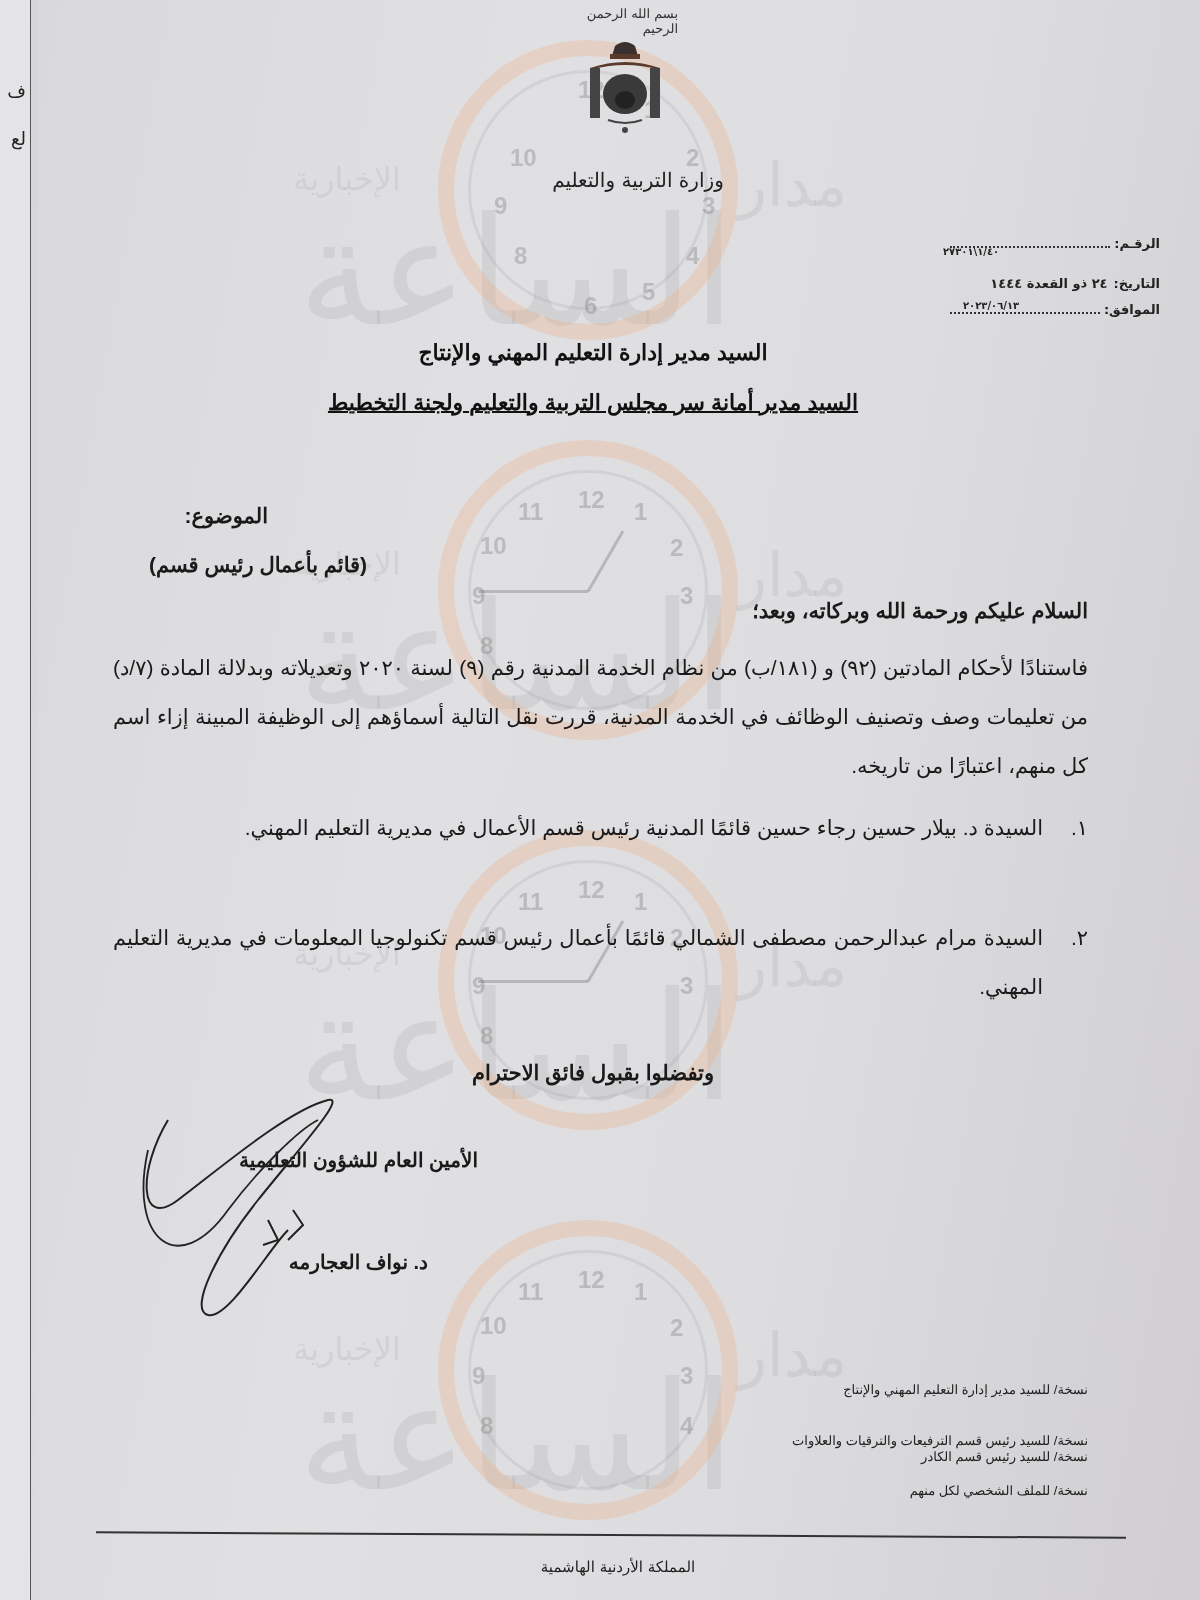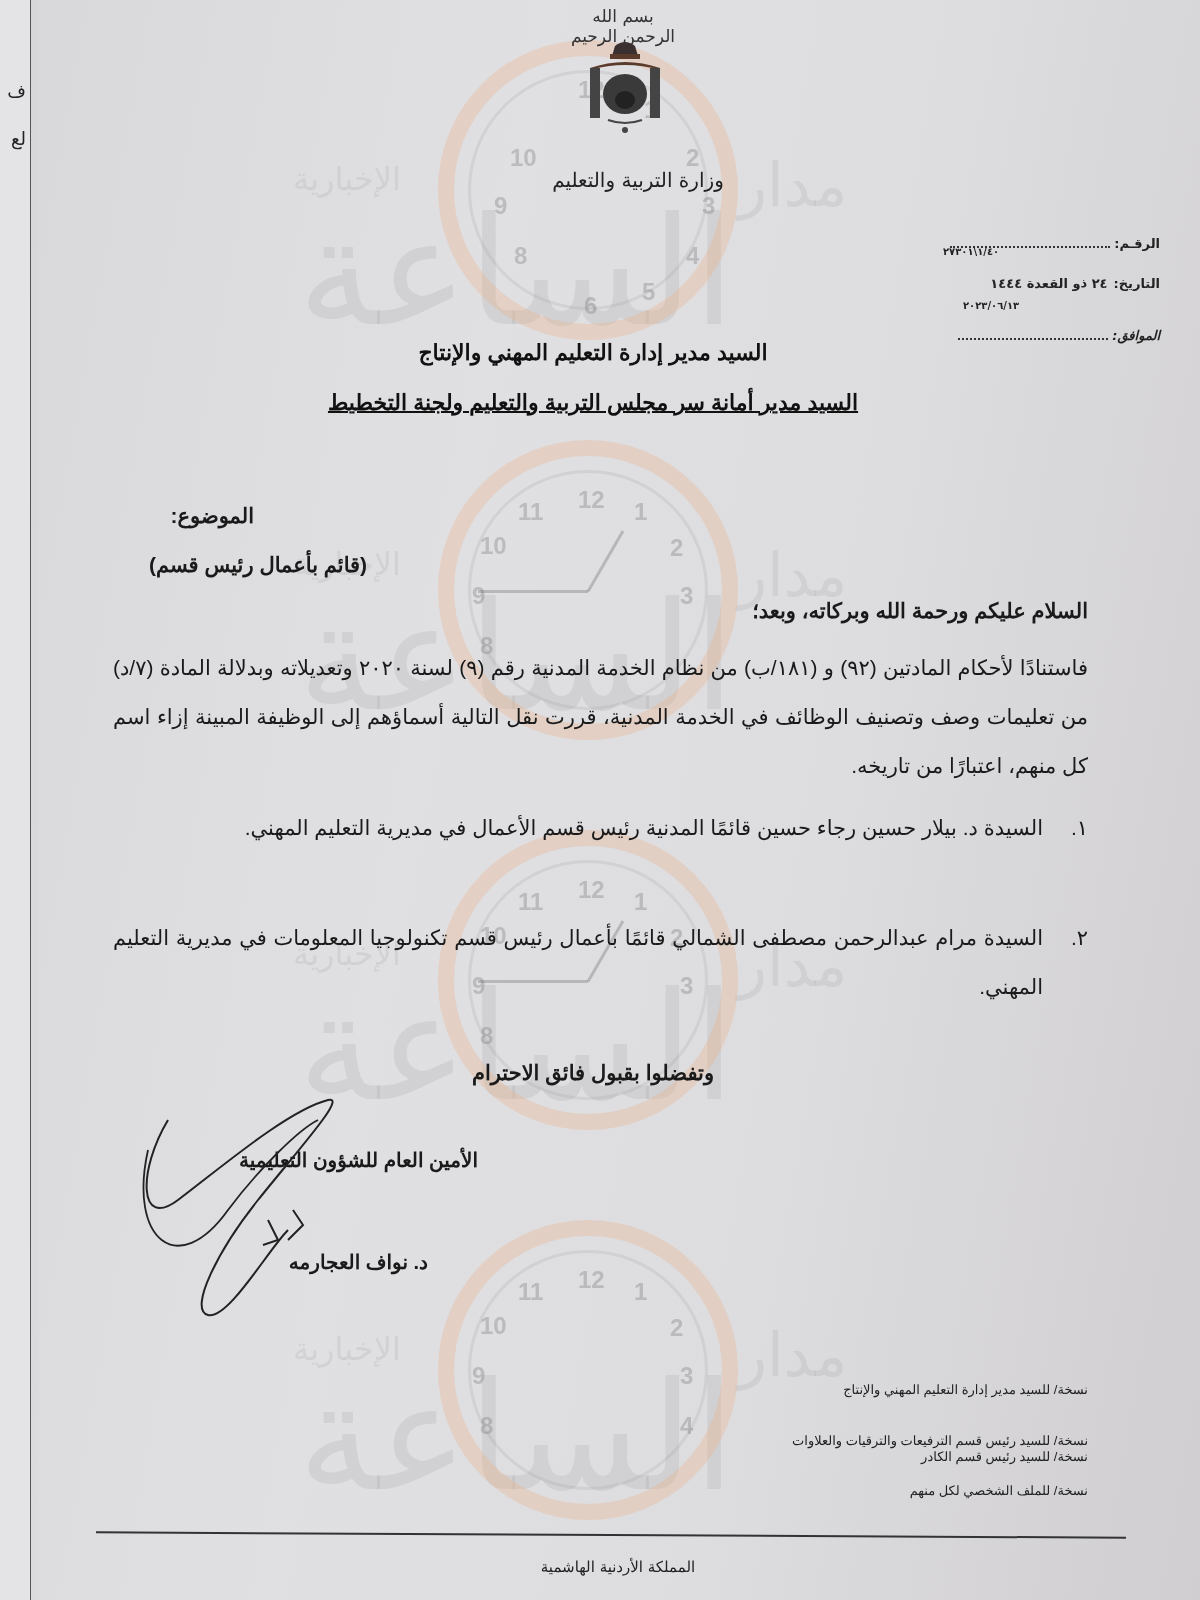--- a/index.html
+++ b/index.html
@@ -46,7 +46,7 @@
     }
 
     
-    .basmala { top: 6px; left: 530px; font-size: 17px; color: #333; width: 110px; text-align: center; font-family: "DejaVu Serif", serif; }
+    .basmala { top: 6px; left: 530px; font-size: 13px; color: #333; width: 110px; text-align: right; font-family: "DejaVu Serif", serif; }
     .emblem { top: 38px; left: 542px; width: 90px; height: 100px; }
     .ministry { top: 168px; left: 510px; width: 180px; text-align: center; font-size: 20px; font-family: "DejaVu Serif", serif; color: #222; }
 

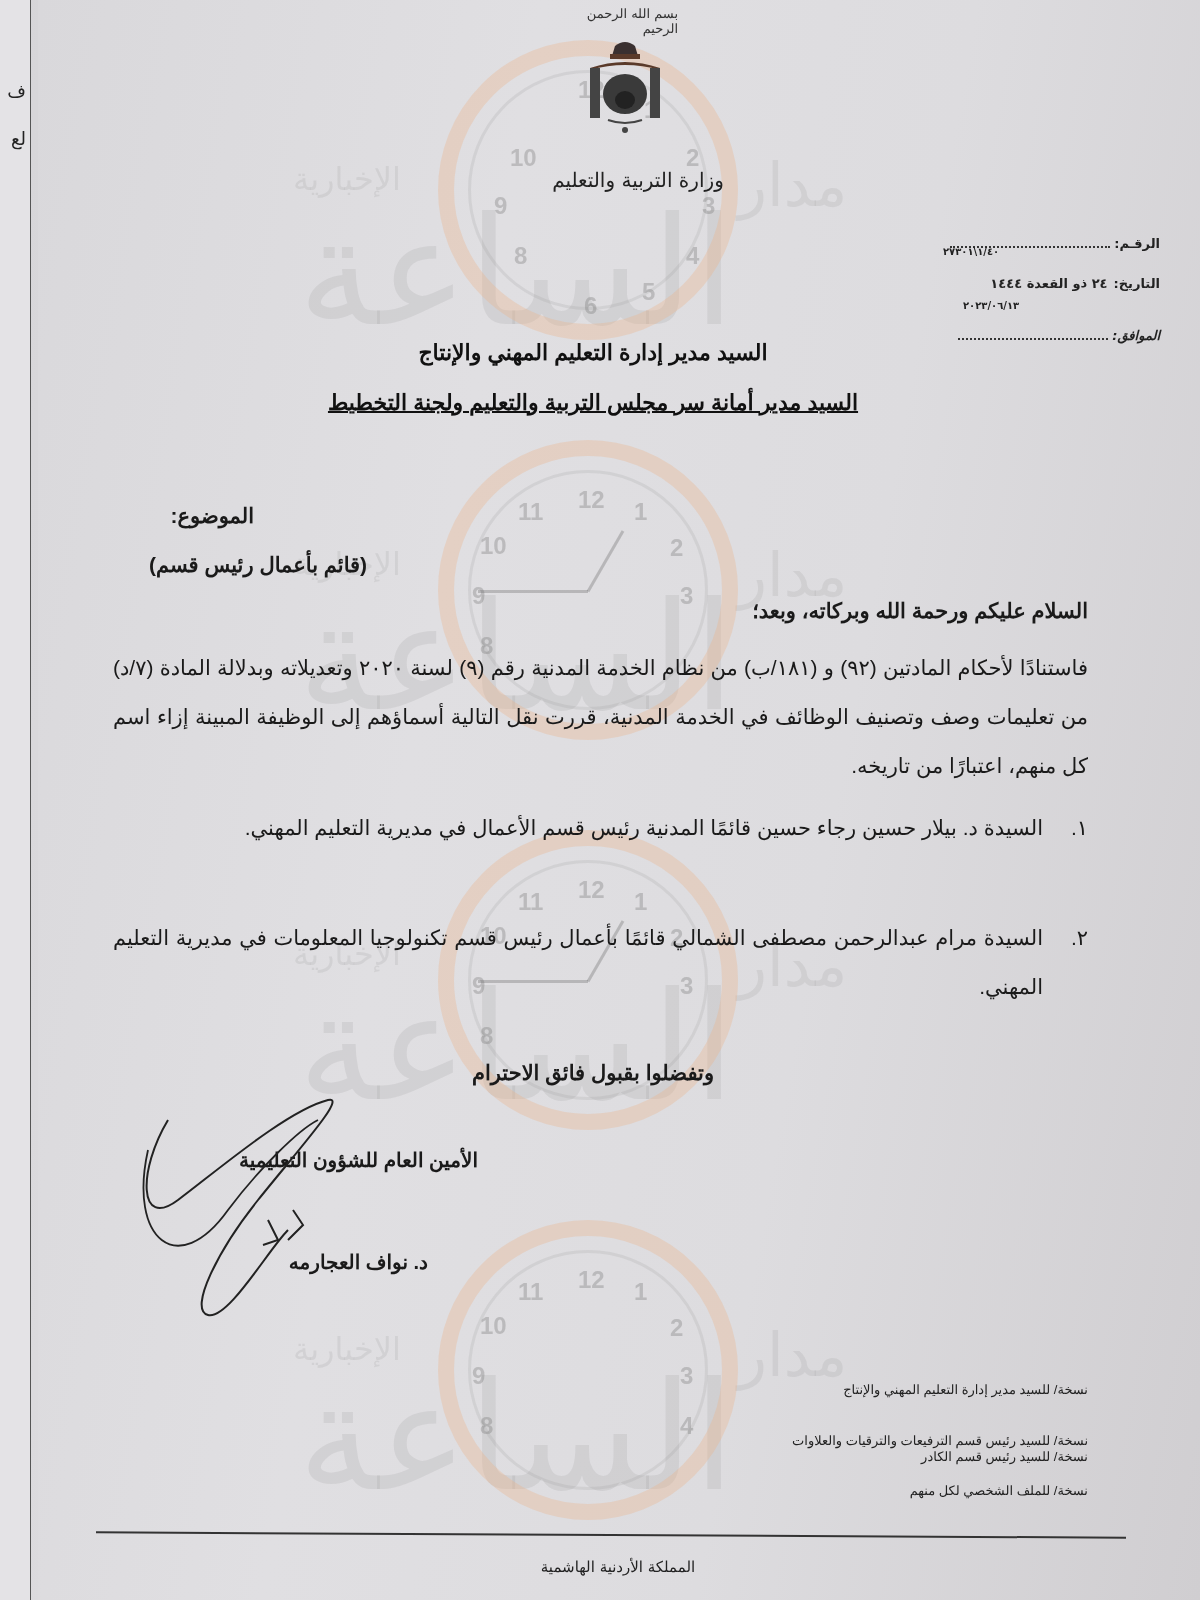--- a/index.html
+++ b/index.html
@@ -171,7 +171,7 @@
     <span style="margin-right:6px; font-weight:bold;">٢٤ ذو القعدة ١٤٤٤</span>
   </div>
   <div class="ref-val" style="top:300px; left:925px;">٢٠٢٣/٠٦/١٣</div>
-  <div class="ref-row" style="top:326px;font-style:italic;">
+  <div class="ref-row" style="top:300px;">
     <span class="lbl">الموافق:</span>
     <span class="dots" style="width:150px;"></span>
   </div>

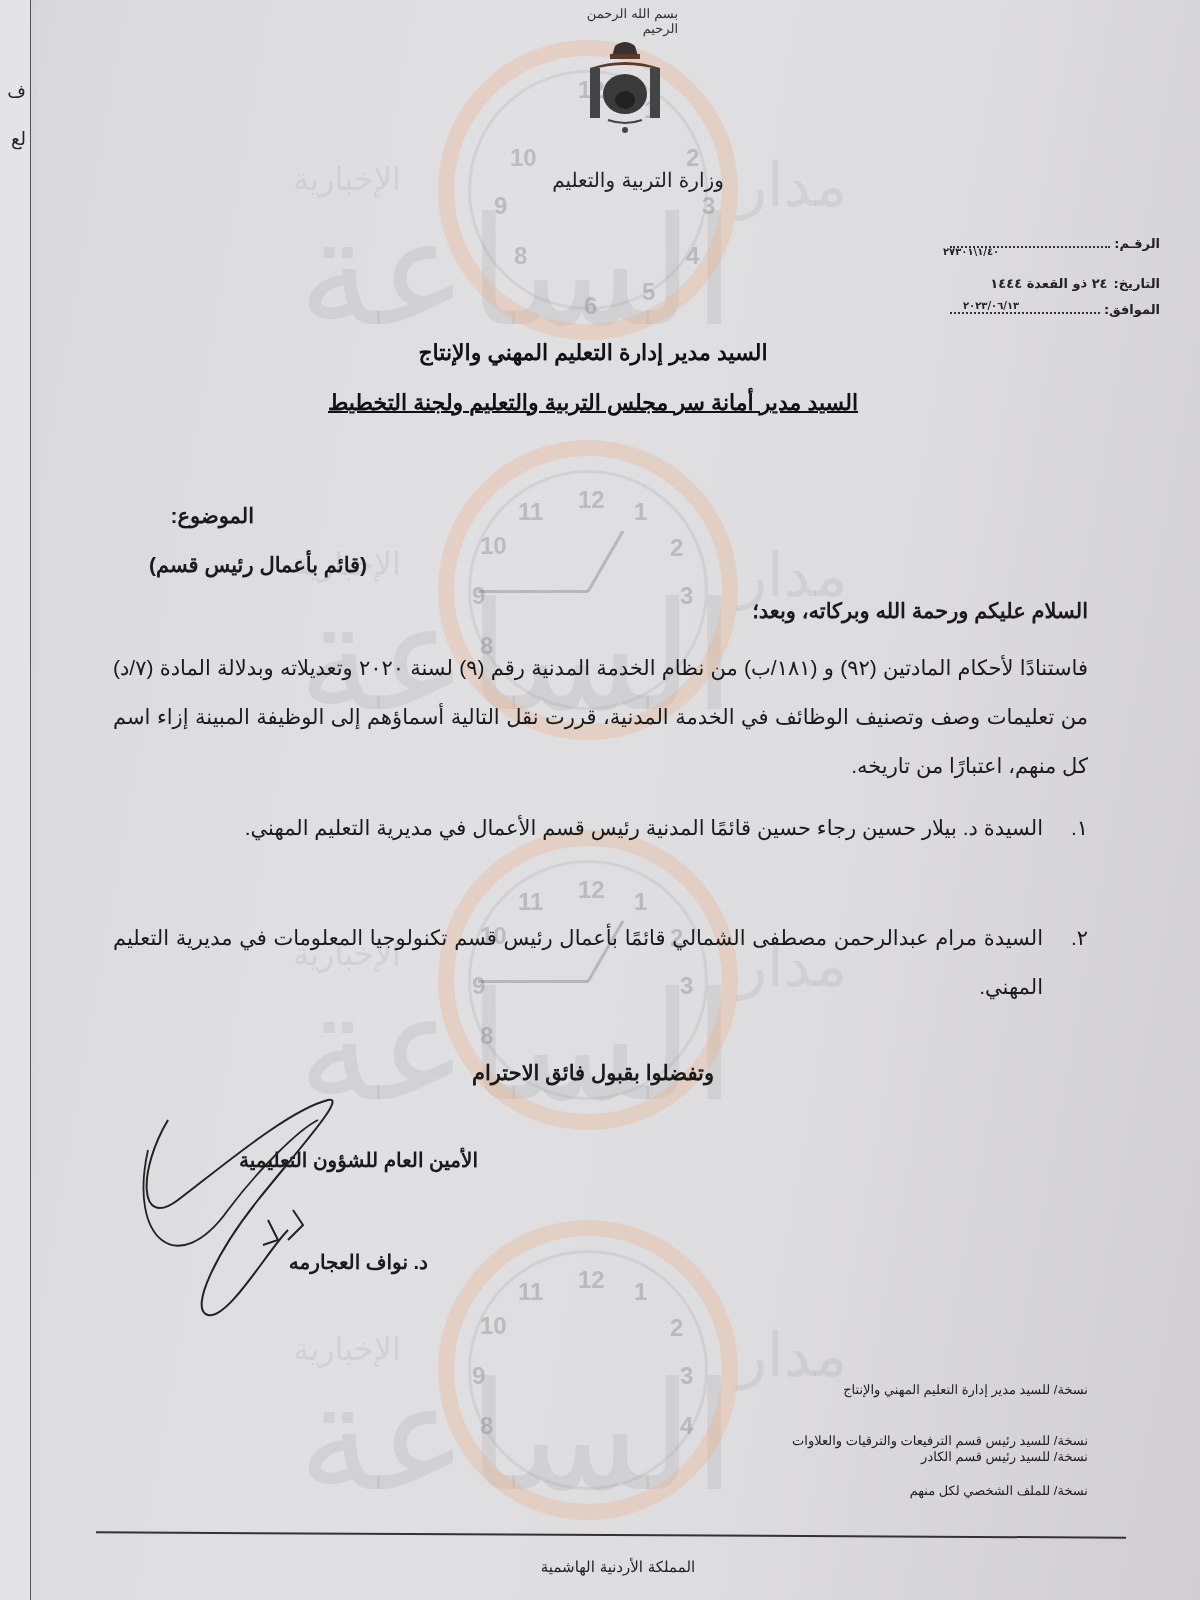--- a/index.html
+++ b/index.html
@@ -179,7 +179,7 @@
   <div class="abs addr" style="top:340px; left:320px; width:470px;">السيد مدير إدارة التعليم المهني والإنتاج</div>
   <div class="abs addr addr2" style="top:390px; left:235px; width:640px;">السيد مدير أمانة سر مجلس التربية والتعليم ولجنة التخطيط</div>
 
-  <div class="abs subj-lbl" style="top:504px; left:56px; width:160px; text-align:right;">الموضوع:</div>
+  <div class="abs subj-lbl" style="top:504px; left:70px; width:160px; text-align:right;">الموضوع:</div>
   <div class="abs subj-lbl" style="top:553px; left:70px; width:300px; text-align:center;">(قائم بأعمال رئيس قسم)</div>
 
   <div class="abs para bold" style="top:586px; left:560px; width:490px; text-align:right;">السلام عليكم ورحمة الله وبركاته، وبعد؛</div>

